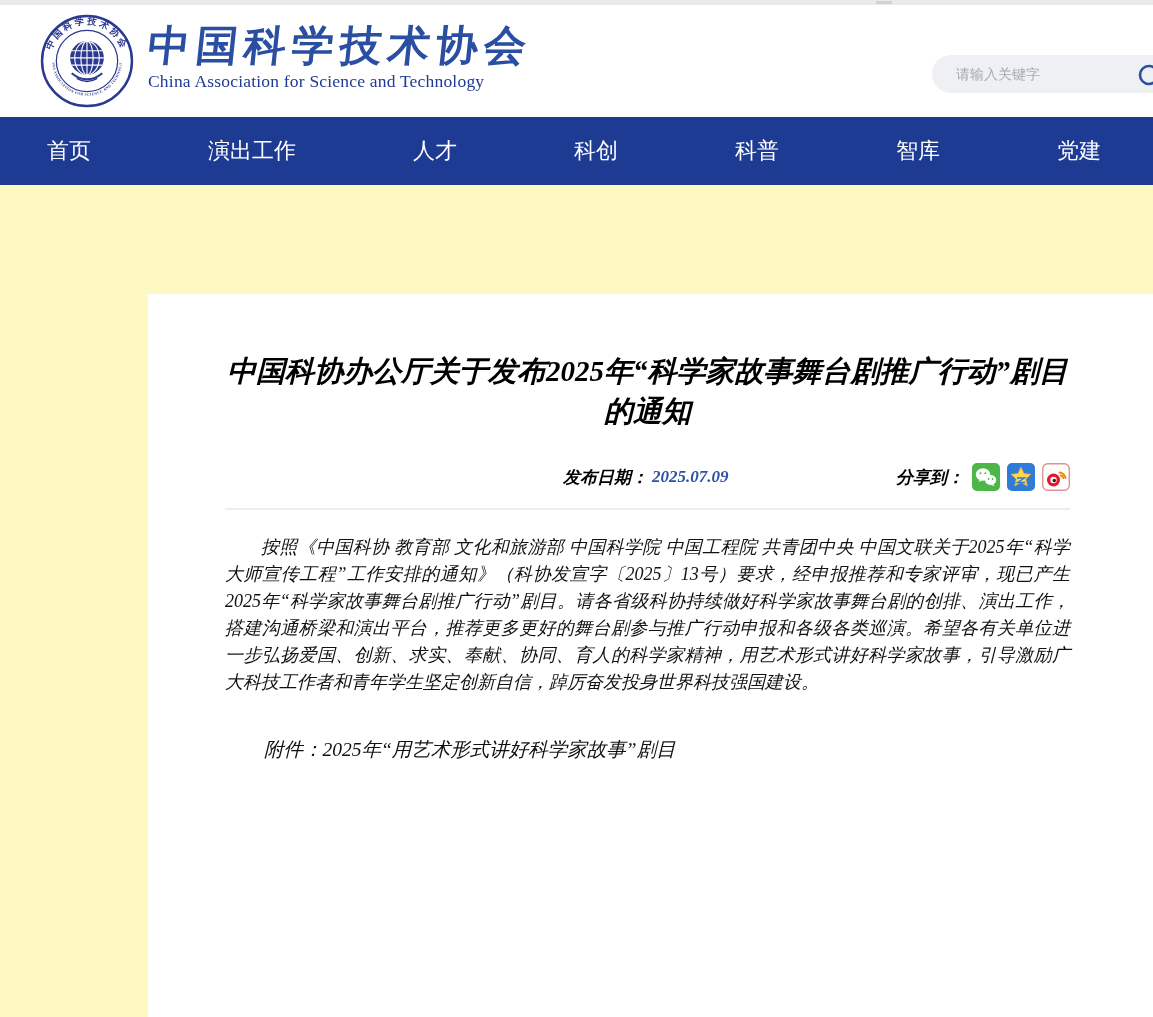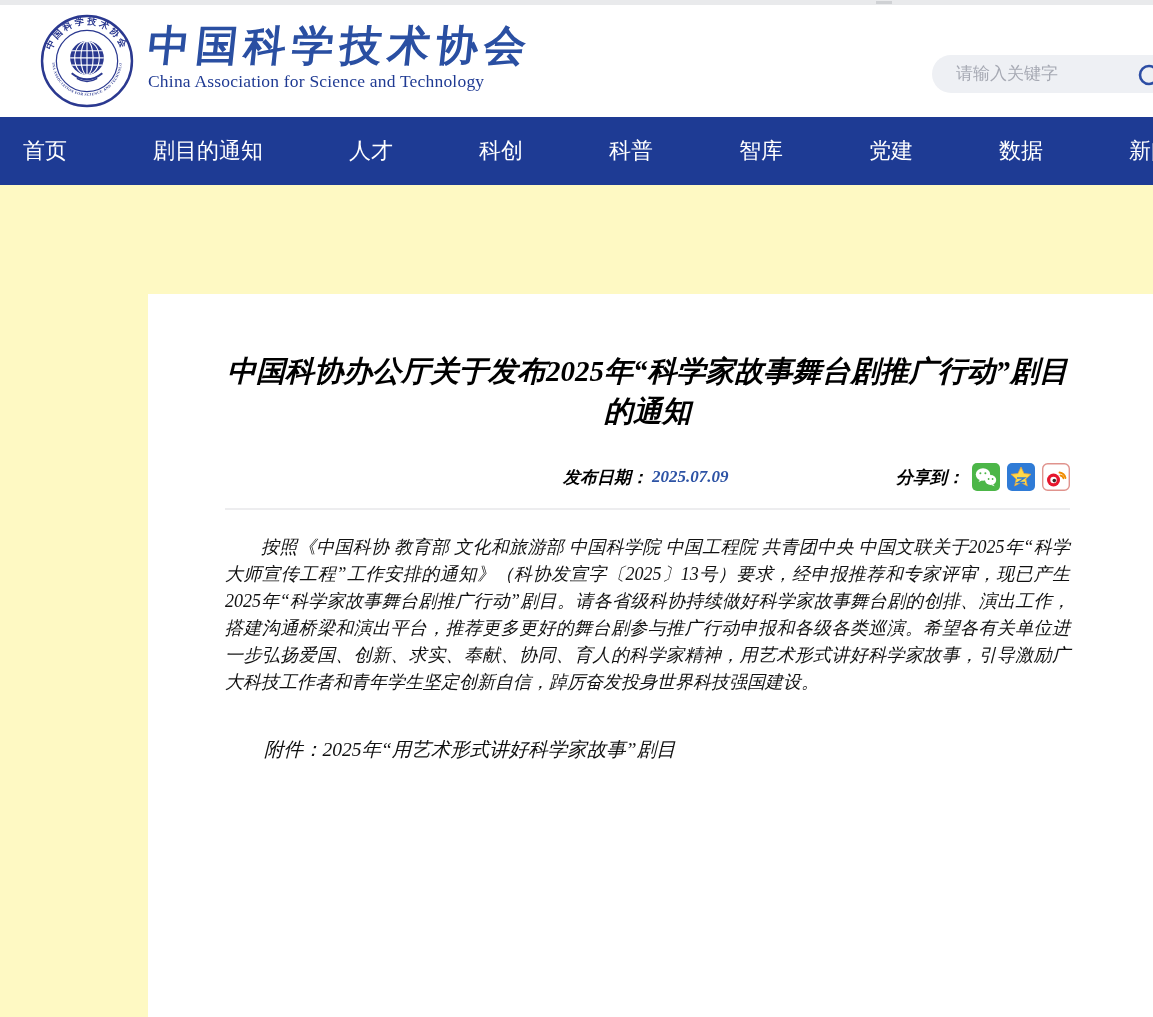--- a/index.html
+++ b/index.html
@@ -21,7 +21,7 @@
 
   .search { position:absolute; left:932px; top:50px; width:245px; height:38px;
     background:#eef0f4; border-radius:19px; display:flex; align-items:center; padding-left:24px; }
-  .search-input { border:none; background:transparent; outline:none; font-size:17px;
+  .search-input { border:none; background:transparent; outline:none; font-size:14px;
     color:#1d4ed8; width:150px; font-family:"Liberation Sans","DejaVu Sans",sans-serif; }
   .search-input::placeholder { color:#a6a9b3; }
   .search-icon { position:absolute; left:206px; top:8px; width:24px; height:24px; cursor:pointer; }

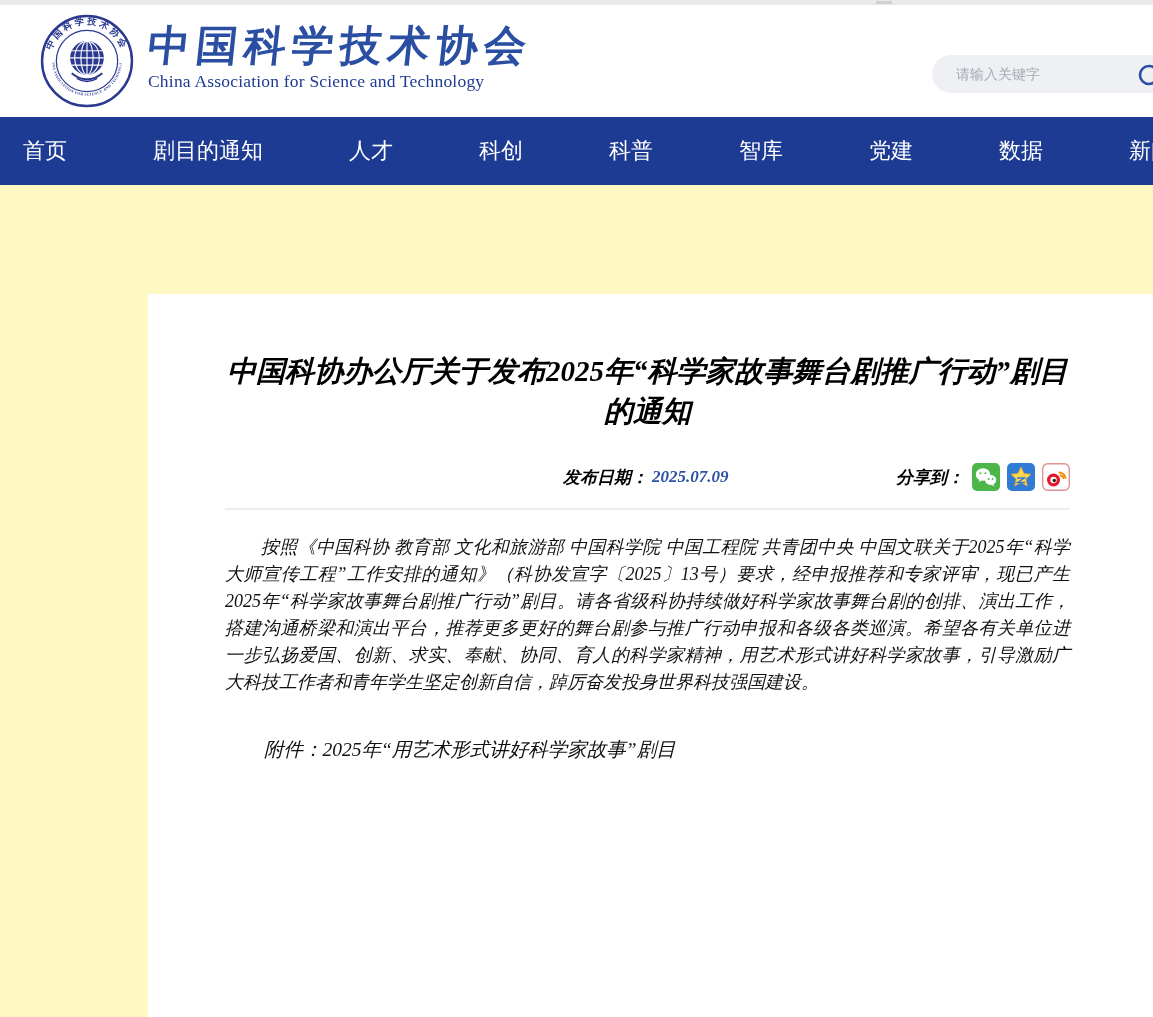--- a/index.html
+++ b/index.html
@@ -28,7 +28,7 @@
 
   
   .nav { height:68px; background:#1e3b94; display:flex; align-items:center;
-    padding-left:23px; gap:86px; }
+    padding-left:47px; gap:117px; }
   .nav-item { color:#ffffff; font-size:22px; white-space:nowrap; cursor:pointer;
     text-decoration:none; flex:0 0 auto; }
 

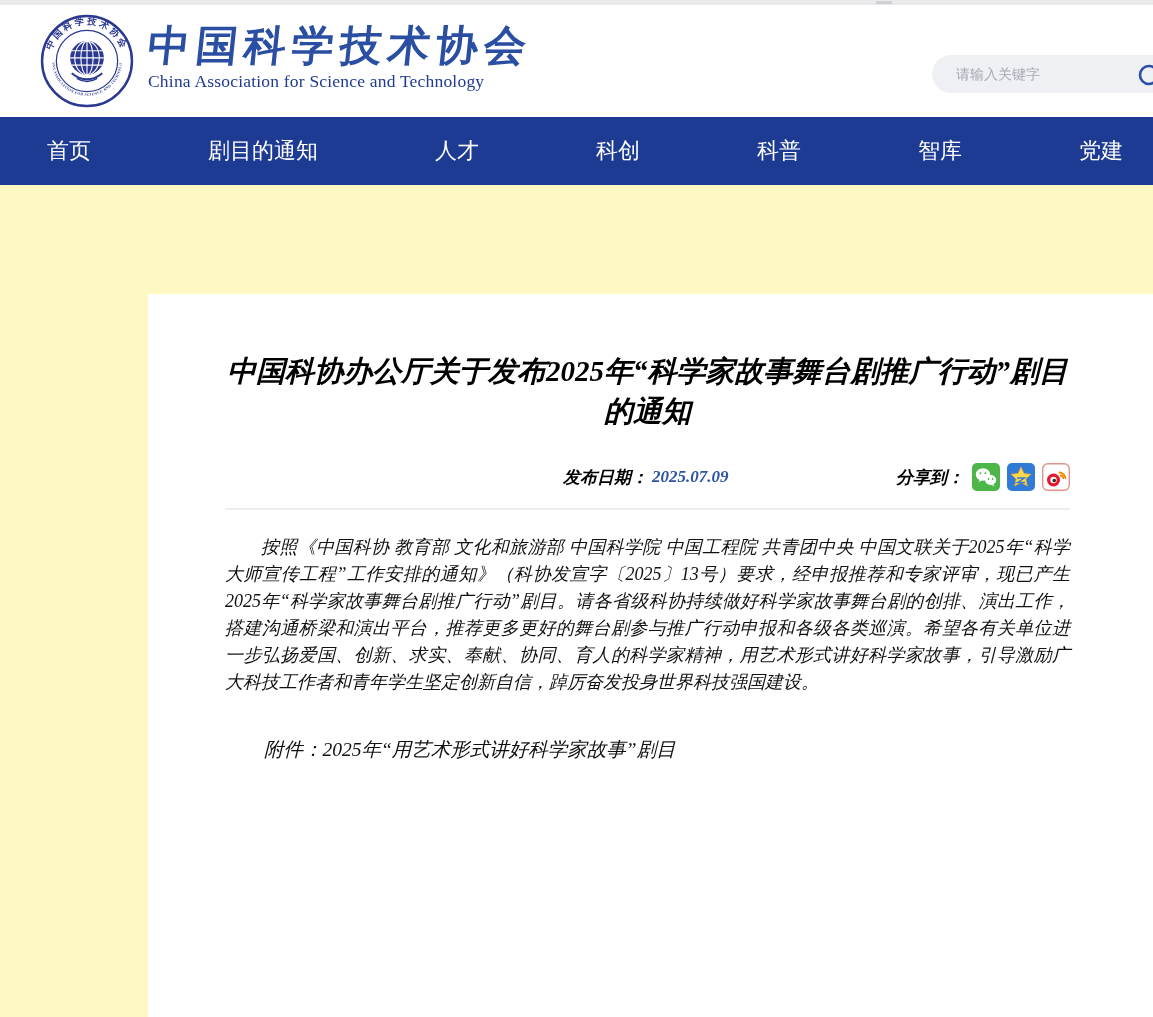--- a/index.html
+++ b/index.html
@@ -109,7 +109,7 @@
 
 <nav class="nav">
     <a class="nav-item" href="#">首页</a>
-    <a class="nav-item" href="#">剧目的通知</a>
+    <a class="nav-item" href="#">演出工作</a>
     <a class="nav-item" href="#">人才</a>
     <a class="nav-item" href="#">科创</a>
     <a class="nav-item" href="#">科普</a>

